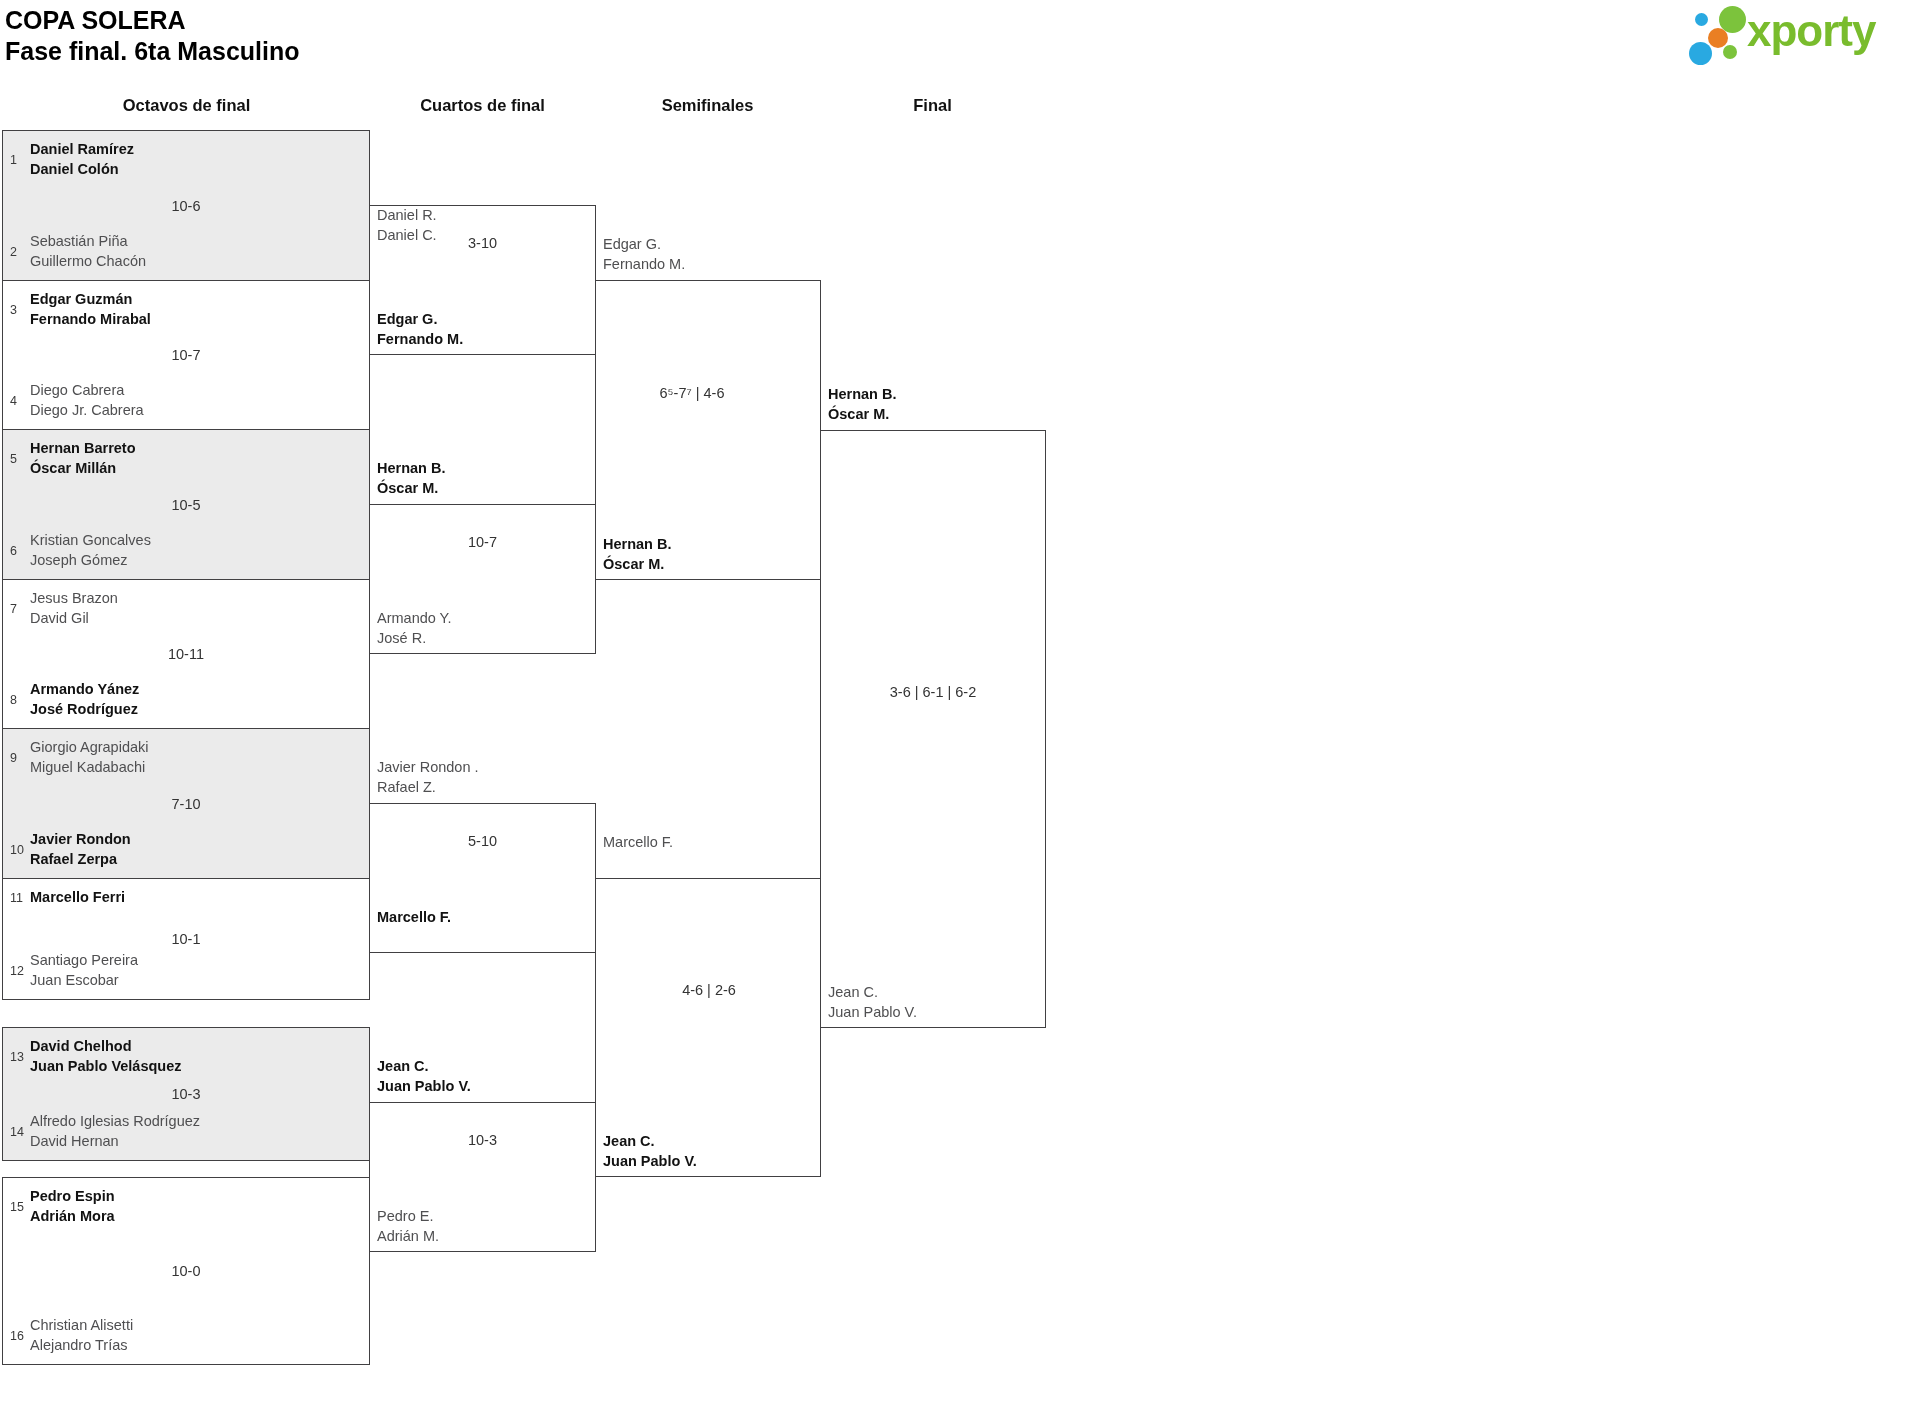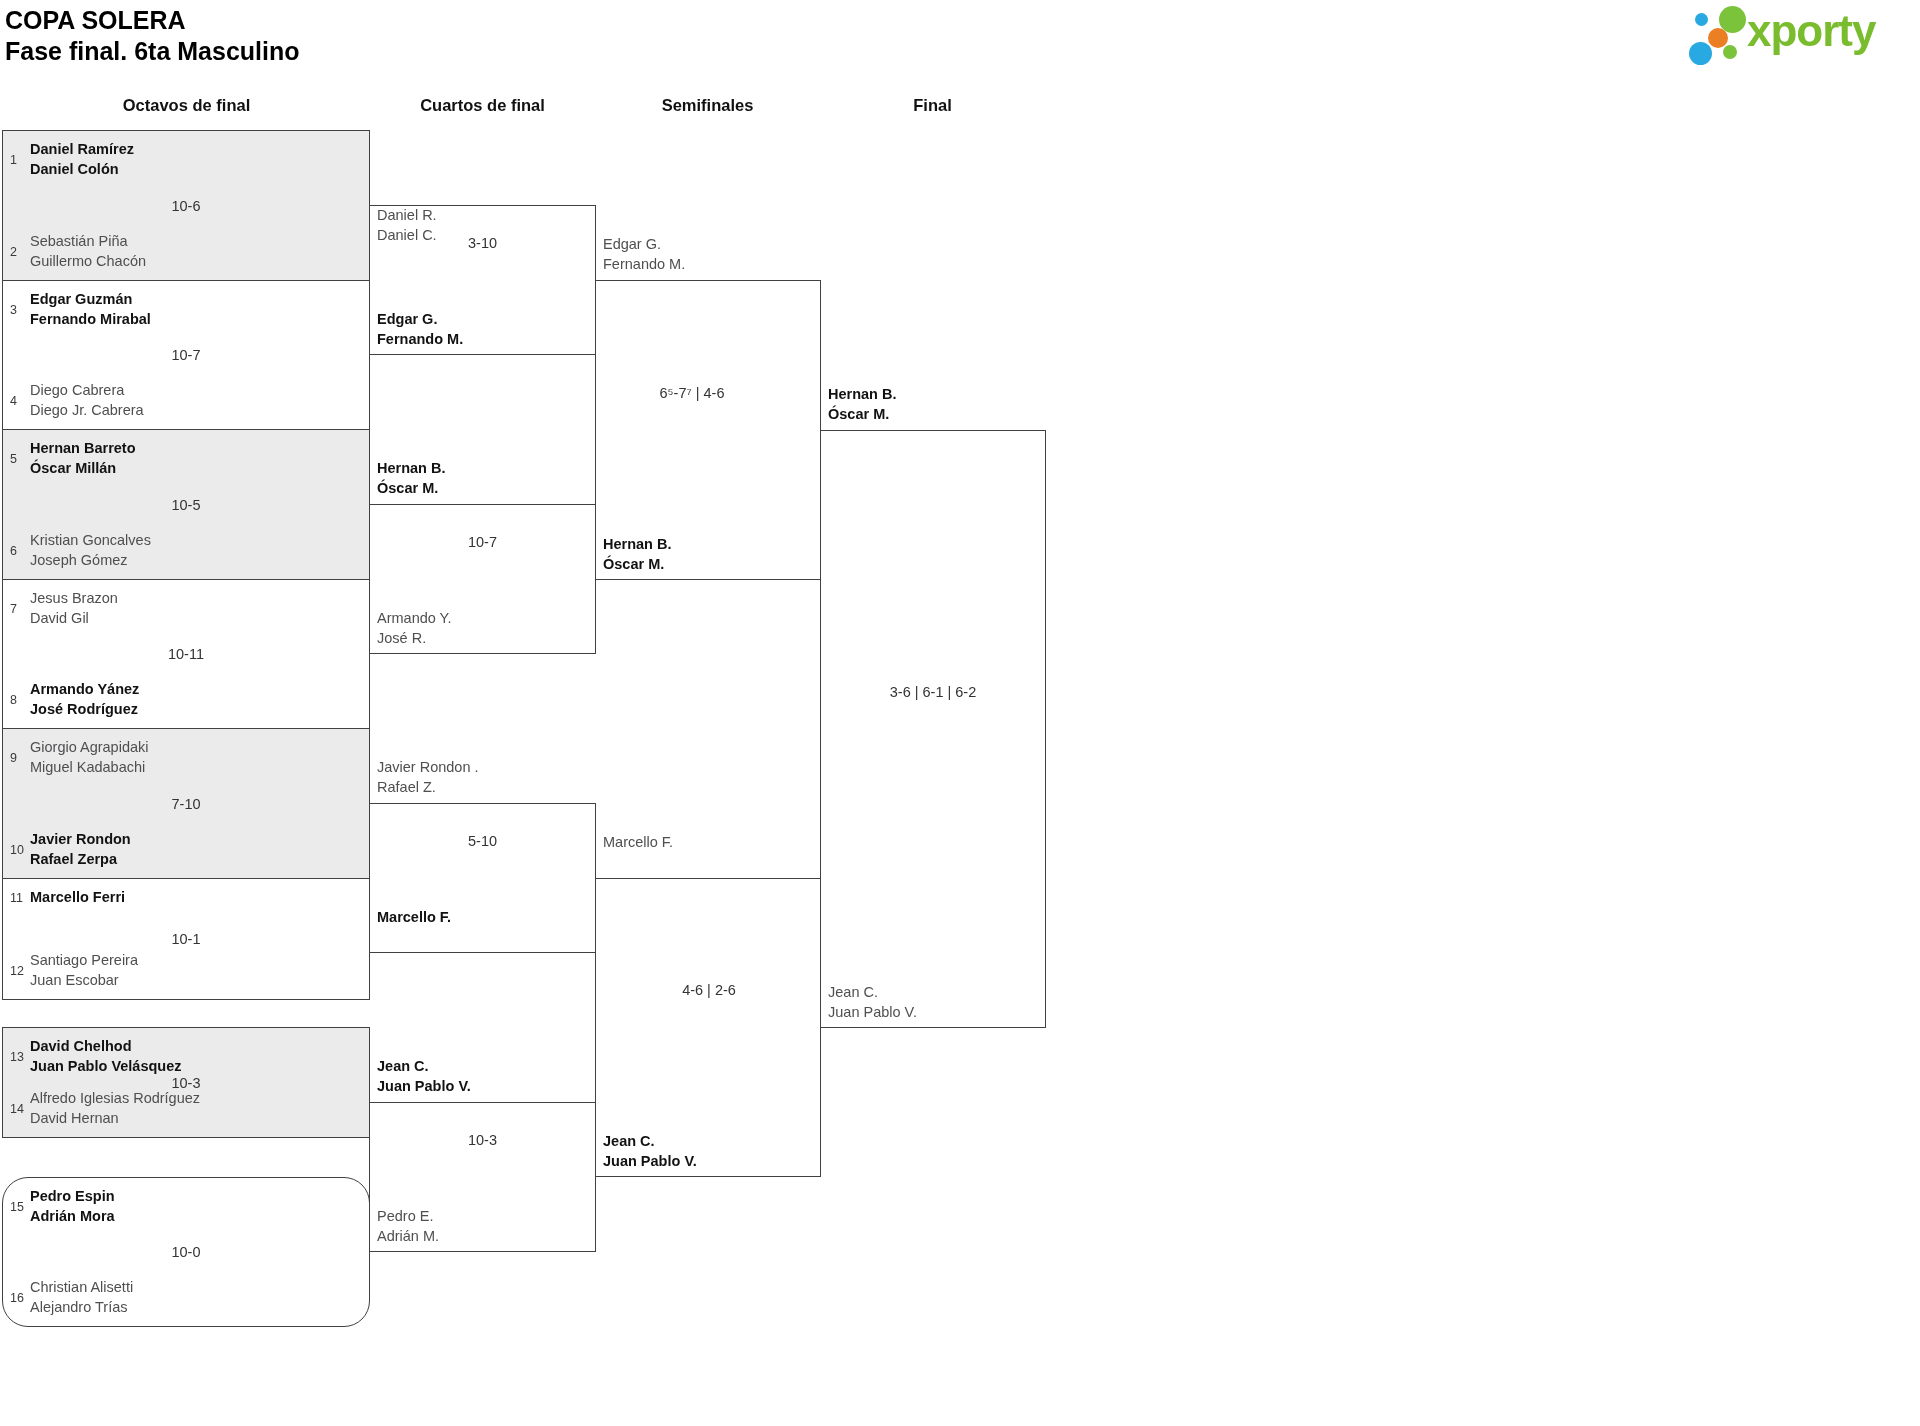--- a/index.html
+++ b/index.html
@@ -159,7 +159,7 @@
   </div>
 </div>
 
-<div class="obox shade" style="top:1027px;height:111px;">
+<div class="obox shade" style="top:1027px;height:134px;">
   <div class="orow rtop">
     <div class="seed">13</div>
     <div class="team win">

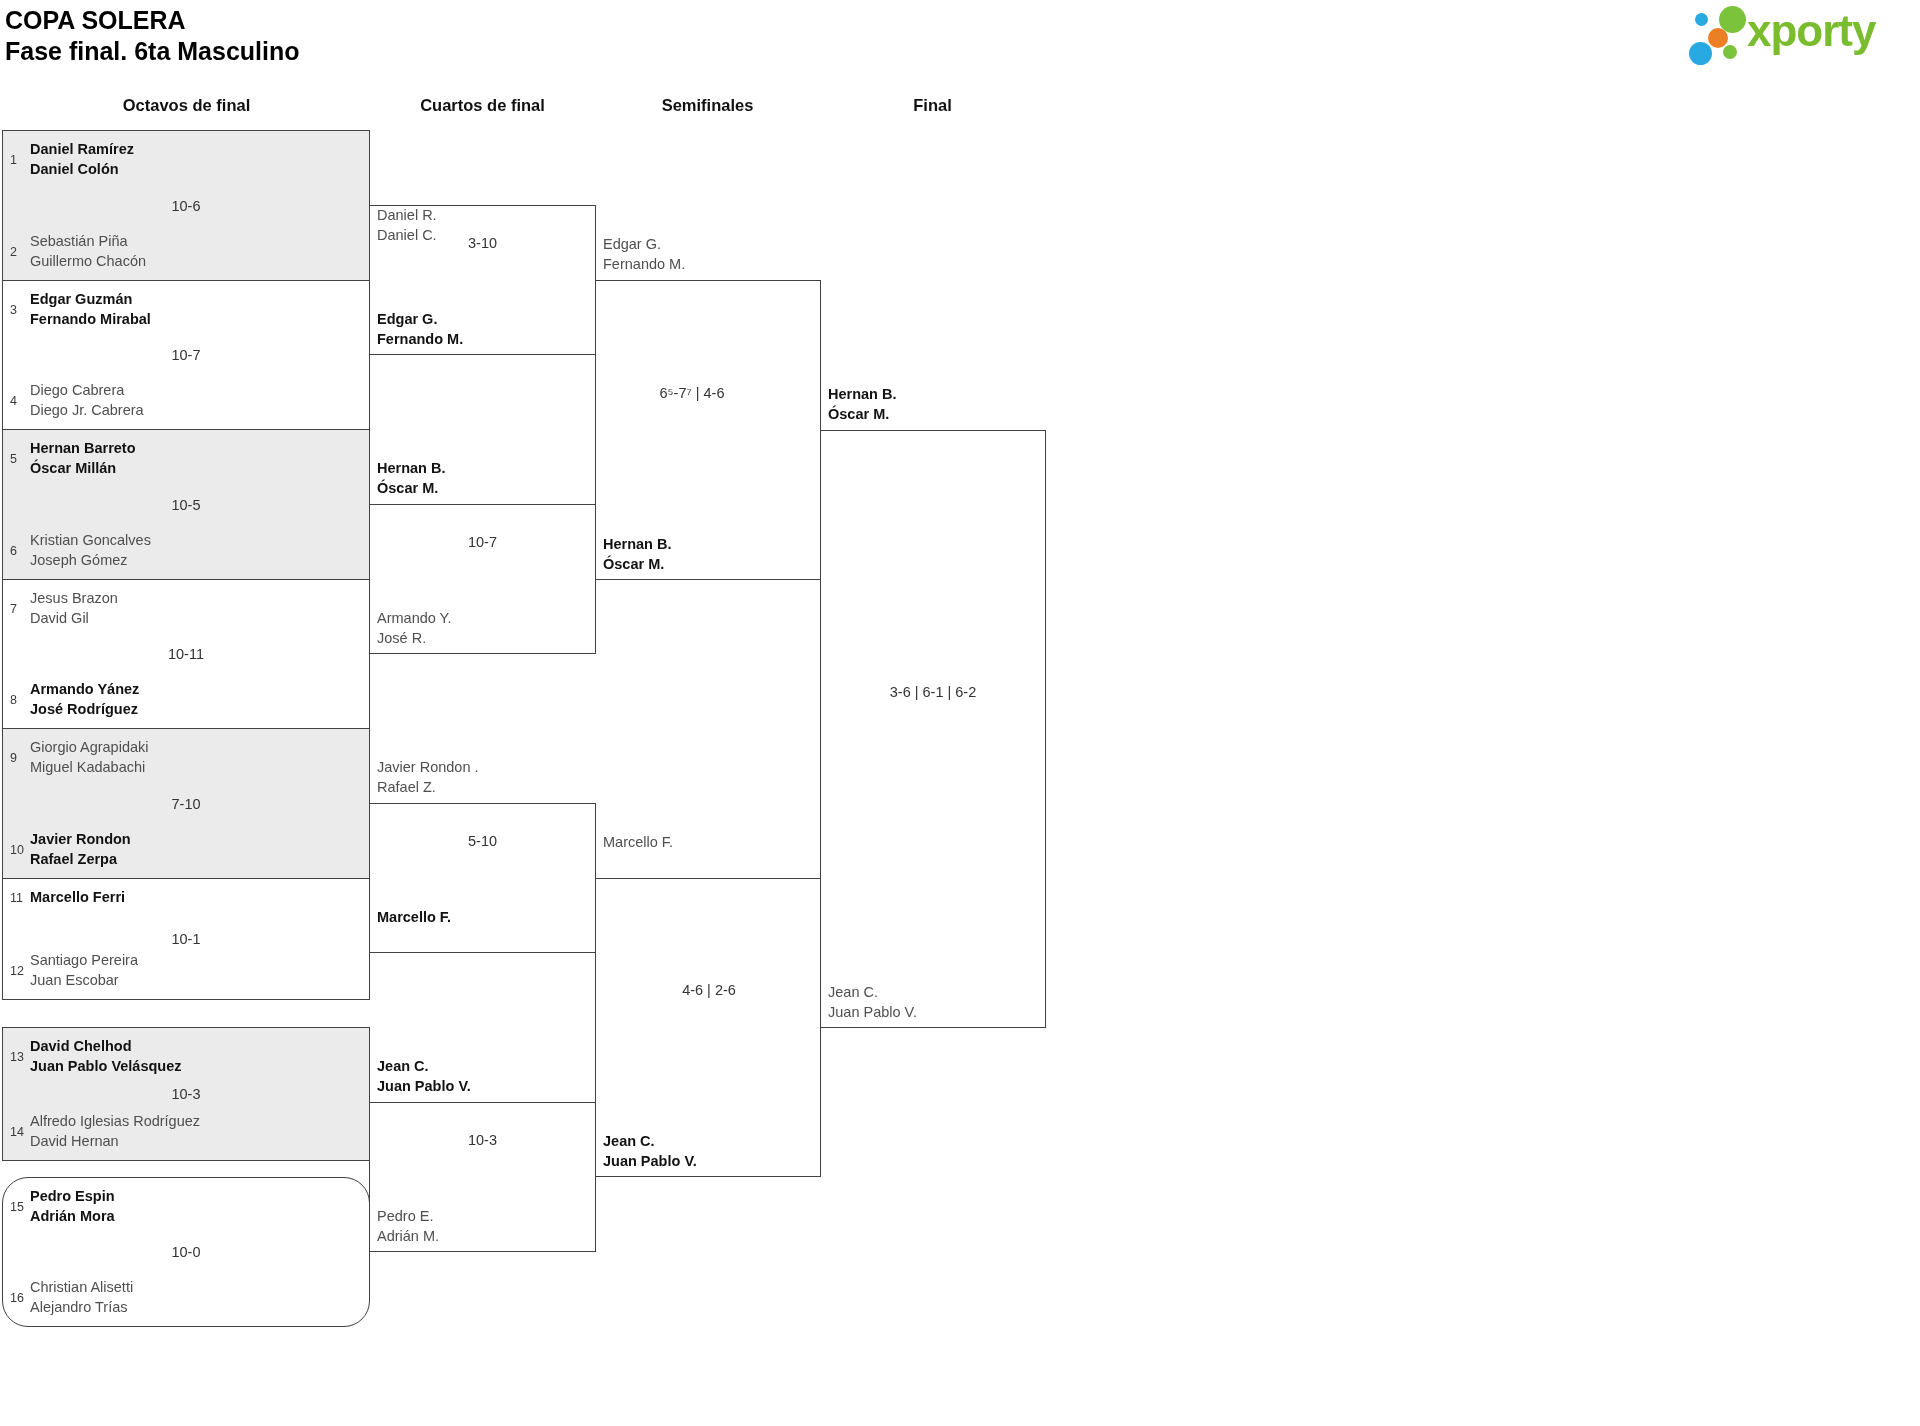--- a/index.html
+++ b/index.html
@@ -177,7 +177,7 @@
   </div>
 </div>
 
-<div class="obox" style="top:1177px;height:150px;border-radius:26px;">
+<div class="obox" style="top:1177px;height:188px;">
   <div class="orow rtop">
     <div class="seed">15</div>
     <div class="team win">

